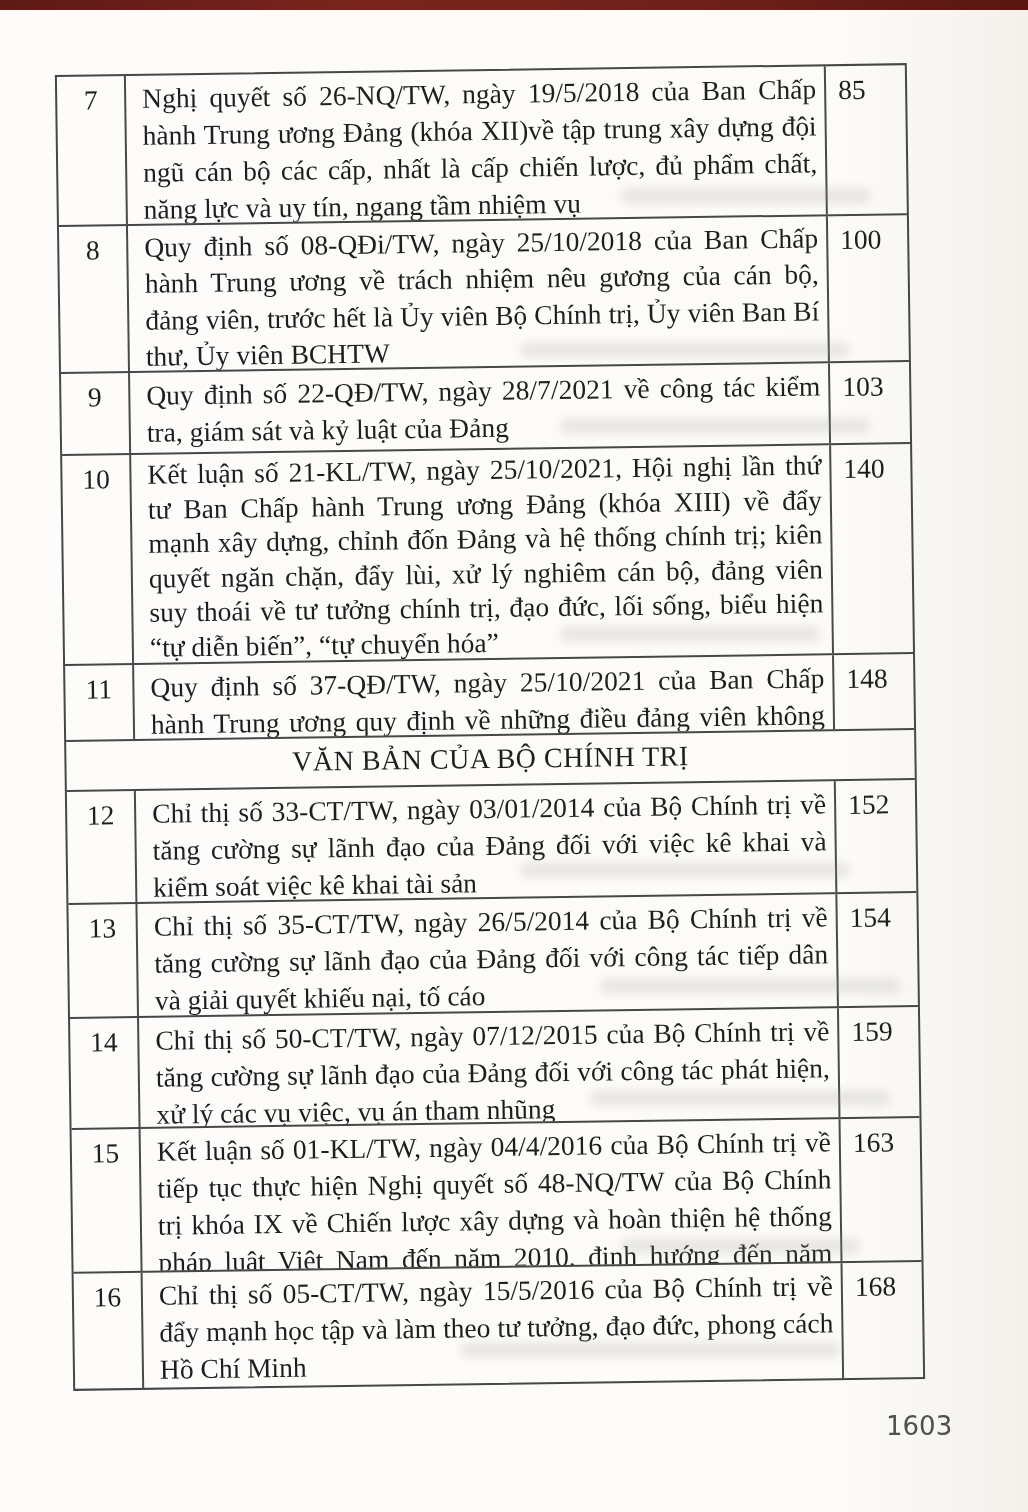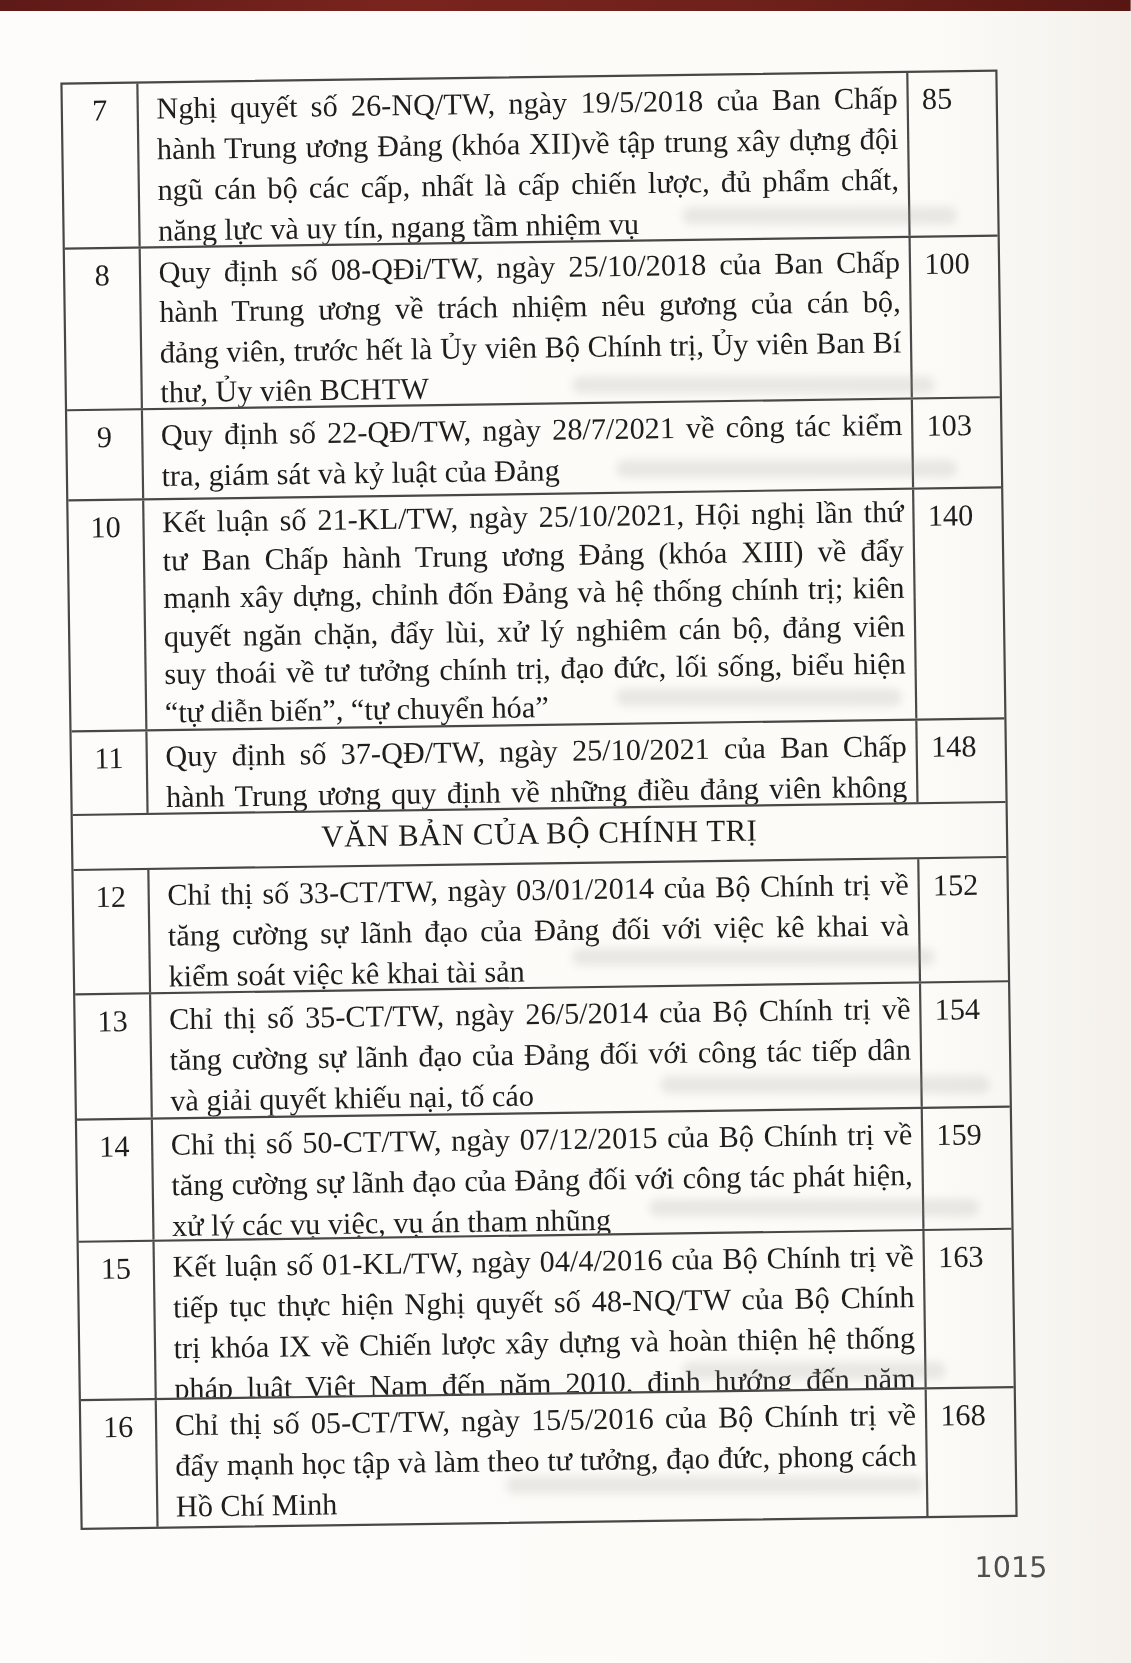--- a/index.html
+++ b/index.html
@@ -167,6 +167,6 @@
 <div class="smudge" style="left:620px;top:1238px;width:240px;"></div>
 <div class="smudge" style="left:460px;top:1342px;width:380px;"></div>
 
-<div class="folio">1015</div>
+<div class="folio">1603</div>
 
 </body></html>

